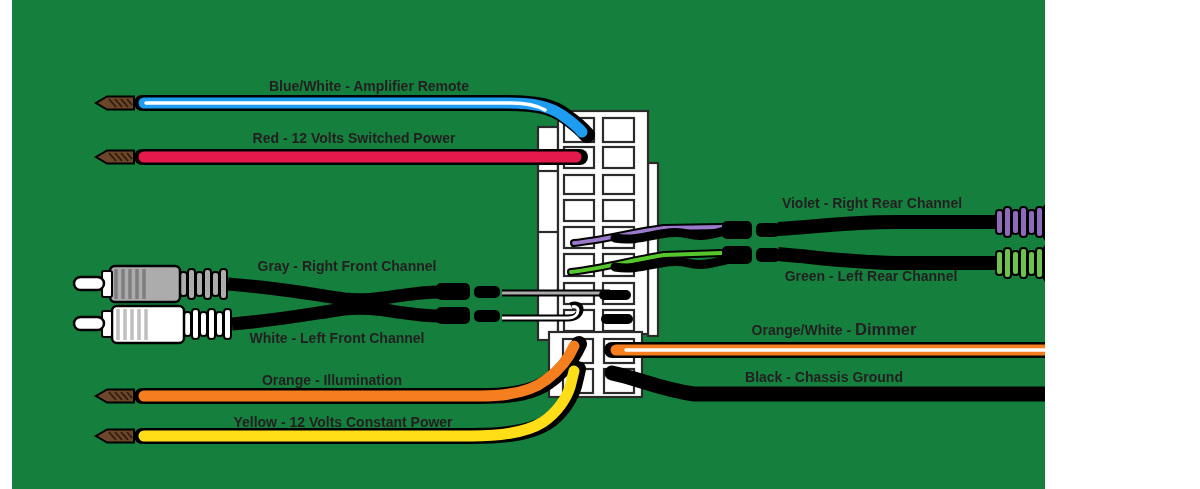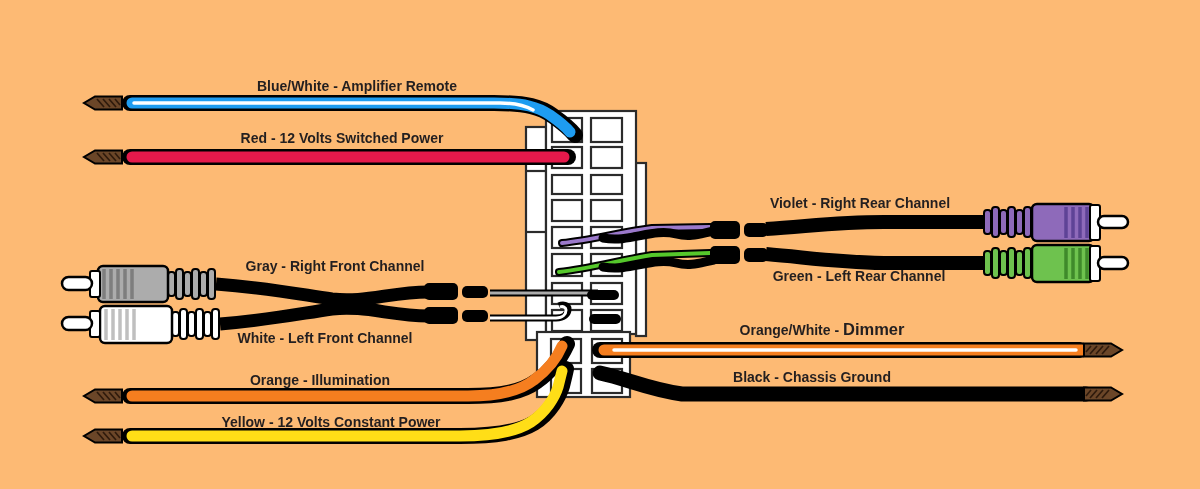--- a/index.html
+++ b/index.html
@@ -3,8 +3,8 @@
 <meta charset="utf-8">
 <style>
   html,body{margin:0;padding:0;background:#ffffff;}
-  .stage{position:relative;width:1200px;height:489px;background:#fdba74;overflow:hidden;
-         font-family:"Liberation Sans", sans-serif;}
+  .stage{position:relative;width:1033px;height:489px;background:#15803d;overflow:hidden;
+         font-family:"Liberation Sans", sans-serif;margin-left:12px;}
   svg{display:block;}
   text{font-family:"Liberation Sans", sans-serif;font-weight:bold;font-size:14px;}
   .em{font-size:16.5px;}

